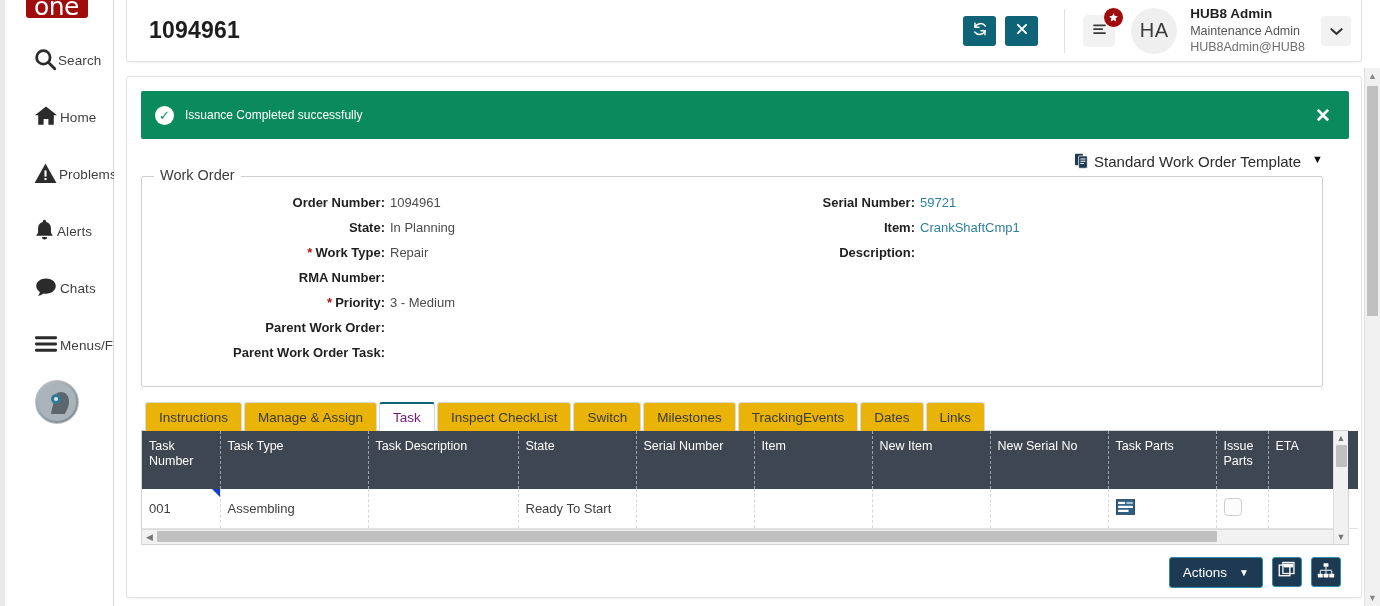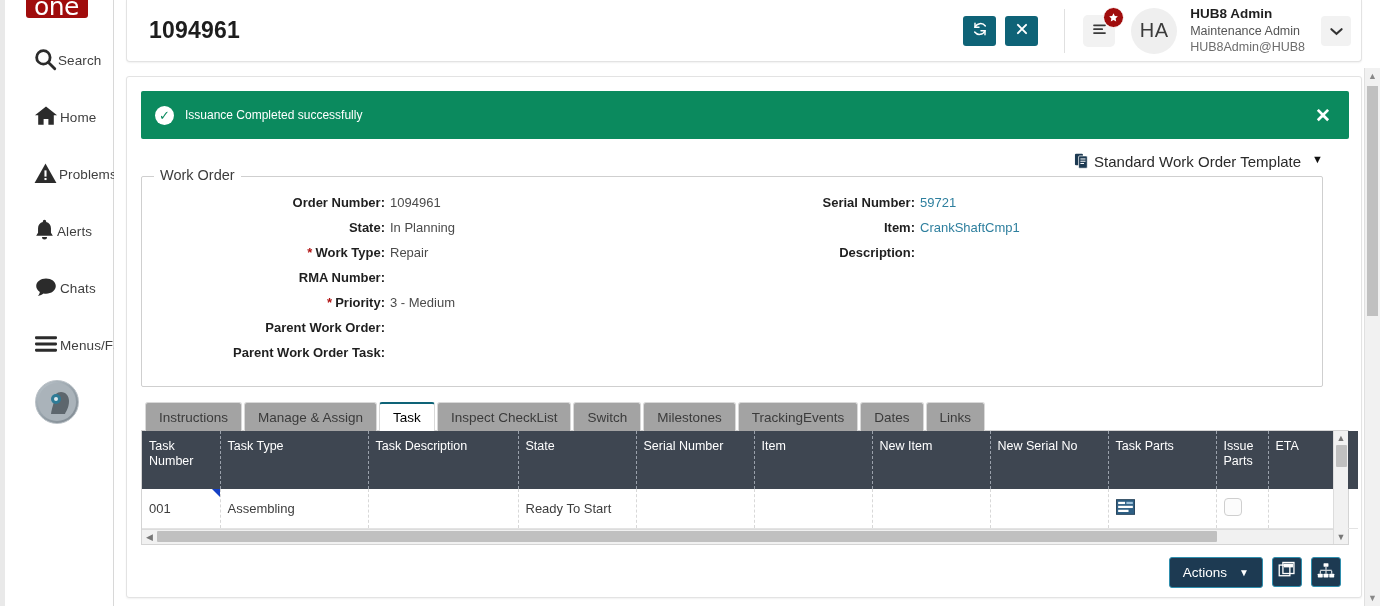--- a/index.html
+++ b/index.html
@@ -141,7 +141,7 @@
   .tabs { display:flex; align-items:flex-end; margin-top: 14px; padding-left: 4px;
           border-bottom: 1px solid #d4d4d4; }
   .tab {
-    background: #a3a3a3; border: 1px solid #d9d9d9; border-bottom: none;
+    background: #eab308; border: 1px solid #d9d9d9; border-bottom: none;
     padding: 7px 13px 6px; font-size: 13.5px; color: #3b3b3b; cursor:pointer;
     border-radius: 3px 3px 0 0; margin-right: 2px; position: relative; top: 1px;
   }

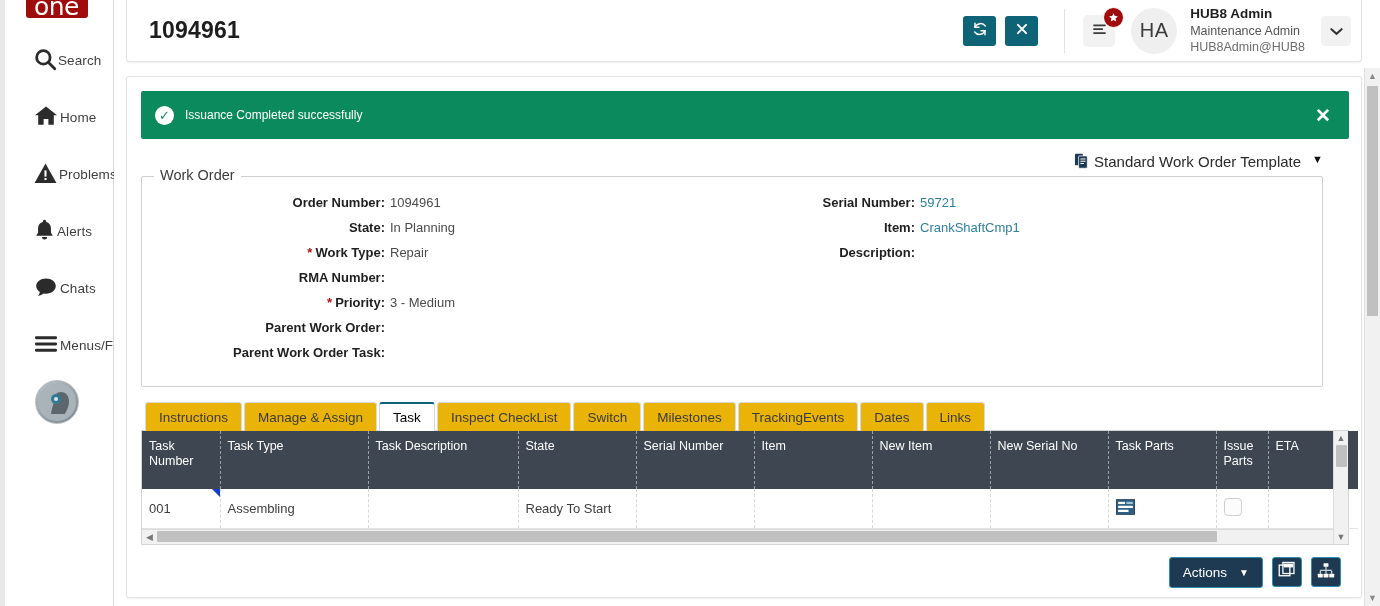--- a/index.html
+++ b/index.html
@@ -146,7 +146,7 @@
     border-radius: 3px 3px 0 0; margin-right: 2px; position: relative; top: 1px;
   }
   .tab.active {
-    background: #fff; color: #000000; border-color: #d9d9d9;
+    background: #fff; color: #701a75; border-color: #d9d9d9;
     border-top: 2px solid #0e6377; padding-top: 6px;
   }
 

